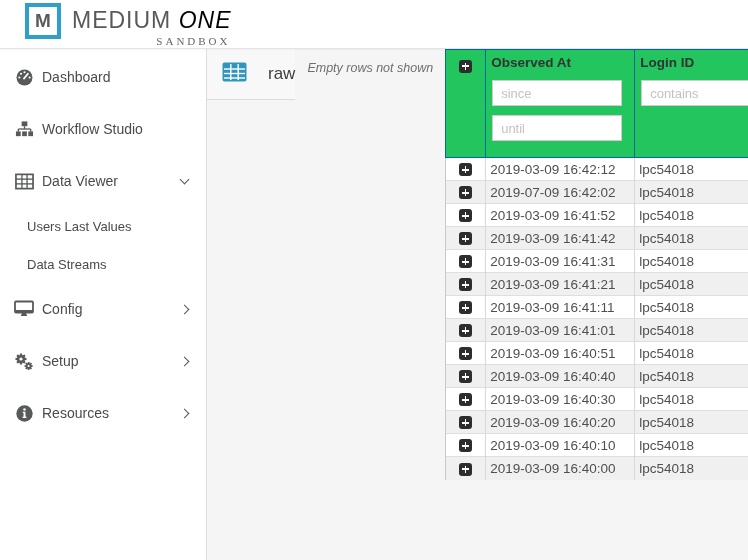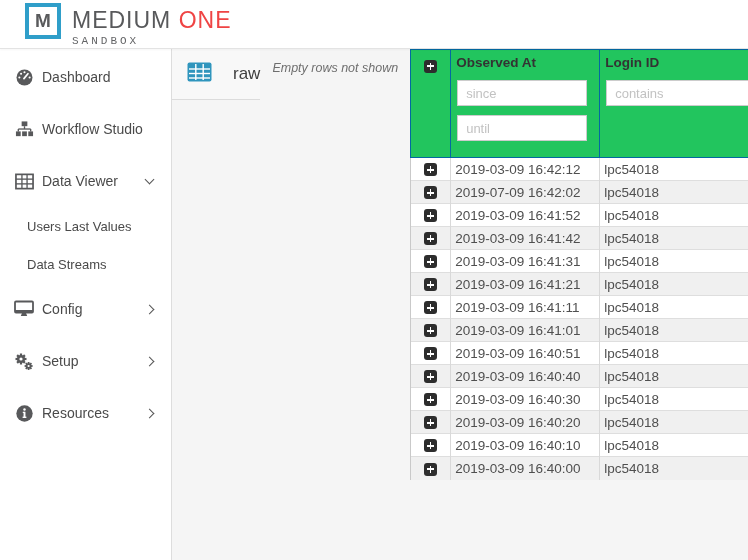--- a/index.html
+++ b/index.html
@@ -31,7 +31,7 @@
     font-size: 23px; color: #58595b; letter-spacing: 1px;
     line-height: 1; margin-top: 7px; white-space: nowrap;
   }
-  .logo-one { color: #ef4444; }
+  .logo-one { color: #000000; font-style: italic; }
   .logo-sub {
     font-family: Liberation Mono, monospace;
     font-size: 11px; letter-spacing: 3px; color: #636466;

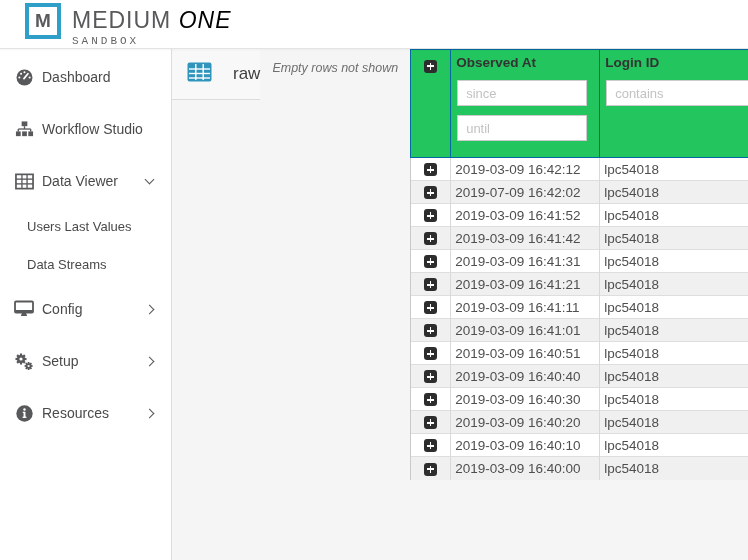--- a/index.html
+++ b/index.html
@@ -33,9 +33,9 @@
   }
   .logo-one { color: #000000; font-style: italic; }
   .logo-sub {
-    font-family: Liberation Mono, monospace;
+    font-family: Liberation Serif, serif;
     font-size: 11px; letter-spacing: 3px; color: #636466;
-    margin-top: 3px; padding-right: 1px;
+    text-align: right; margin-top: 3px; padding-right: 1px;
   }
 
   

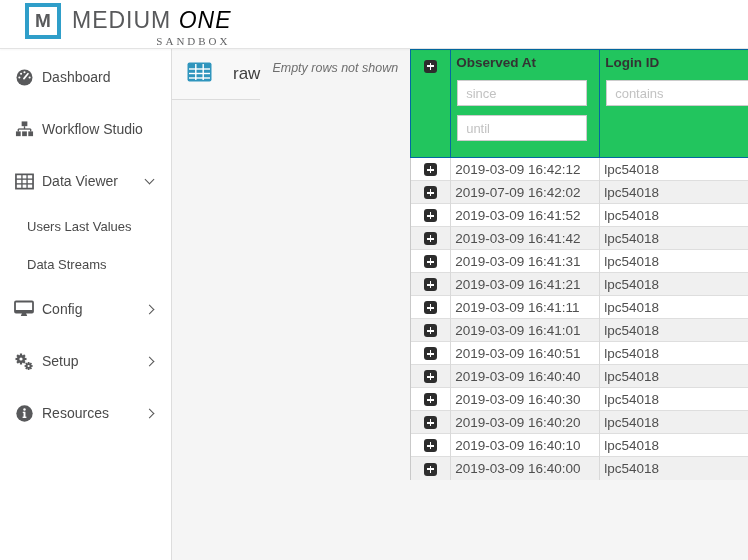--- a/index.html
+++ b/index.html
@@ -43,7 +43,7 @@
 
   
   .sidebar {
-    width: 172px; flex: none; background: #ffffff;
+    width: 207px; flex: none; background: #ffffff;
     border-right: 1px solid #dddddd; padding-top: 2px;
   }
   .nav-item {

